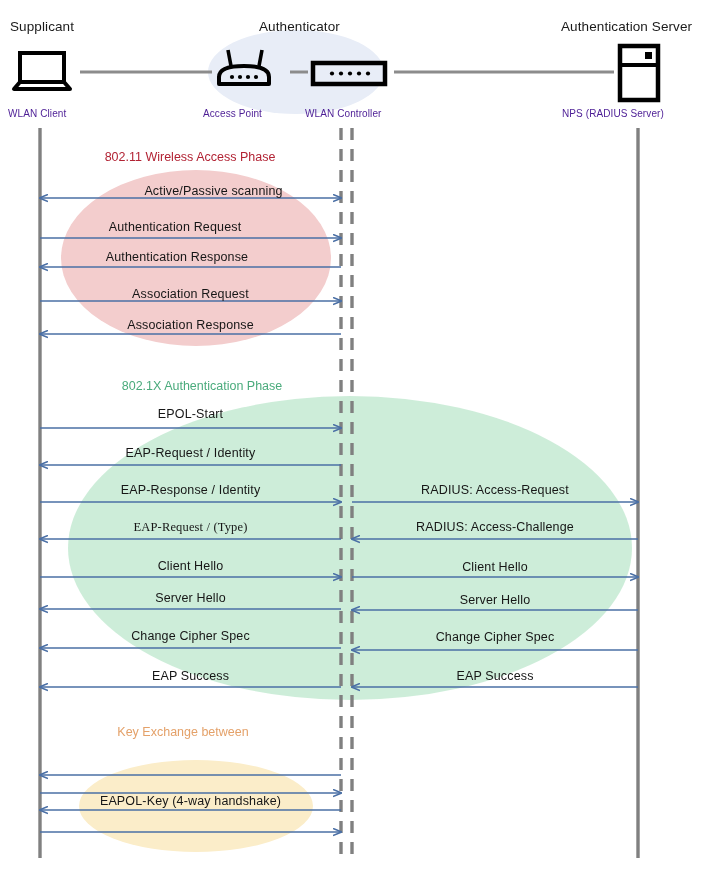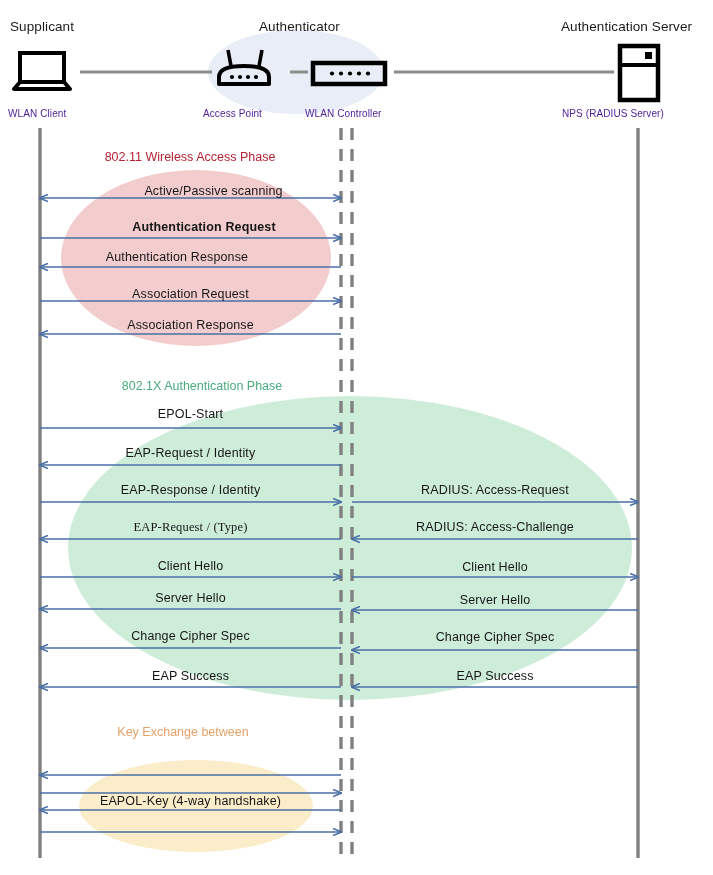--- a/index.html
+++ b/index.html
@@ -169,7 +169,7 @@
 
   <div id="msg-labels">
       <div class="msg-label" style="left: 190.5px; top: 184px; transform: translateX(-50%); margin-left: 23px;">Active/Passive scanning</div>
-      <div class="msg-label" style="left: 204px; top: 220px; transform: translateX(-50%); font-weight: bold;">Authentication Request</div>
+      <div class="msg-label" style="left: 175px; top: 220px; transform: translateX(-50%);">Authentication Request</div>
       <div class="msg-label" style="left: 177px; top: 250px; transform: translateX(-50%);">Authentication Response</div>
       <div class="msg-label" style="left: 190.5px; top: 287px; transform: translateX(-50%);">Association Request</div>
       <div class="msg-label" style="left: 190.5px; top: 318px; transform: translateX(-50%); text-align: right;">Association Response</div>

